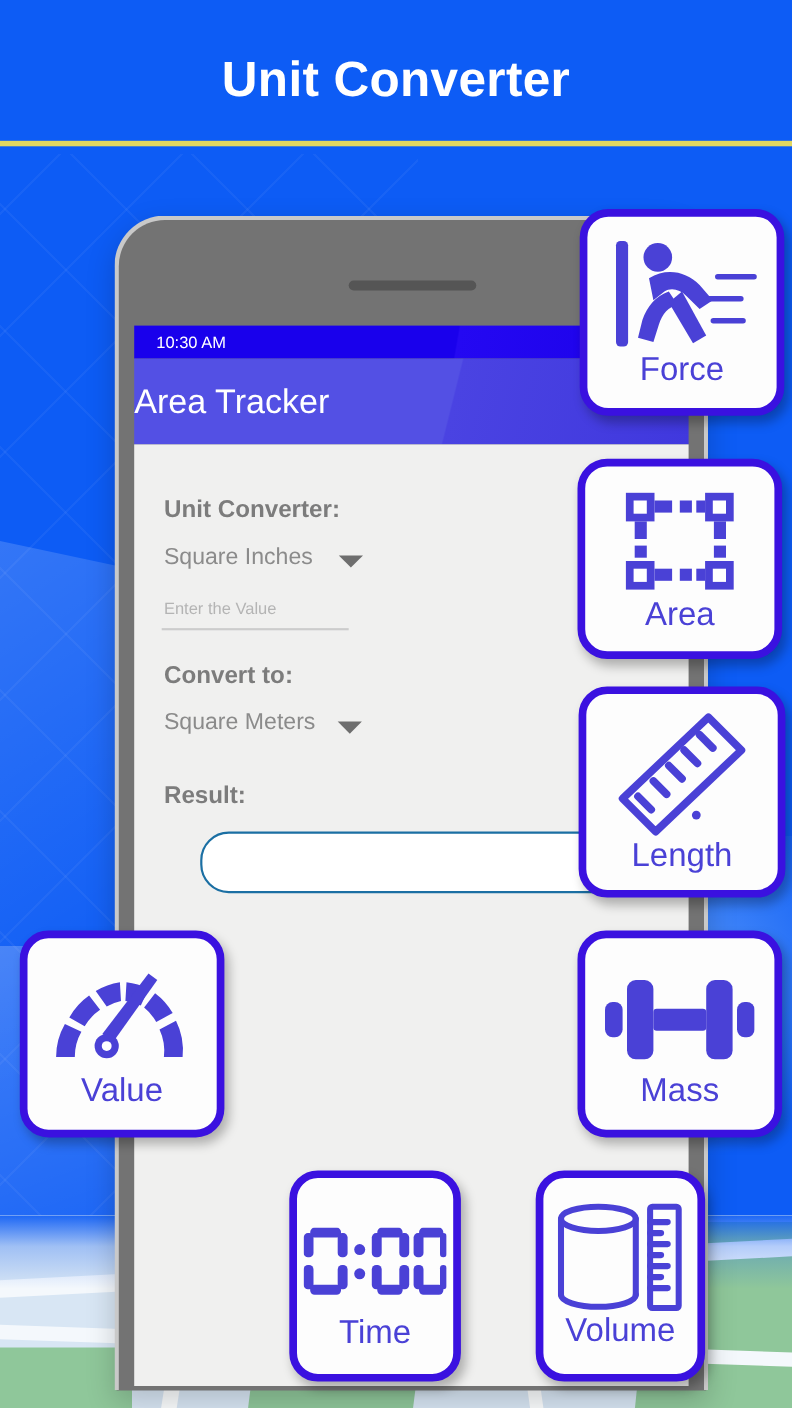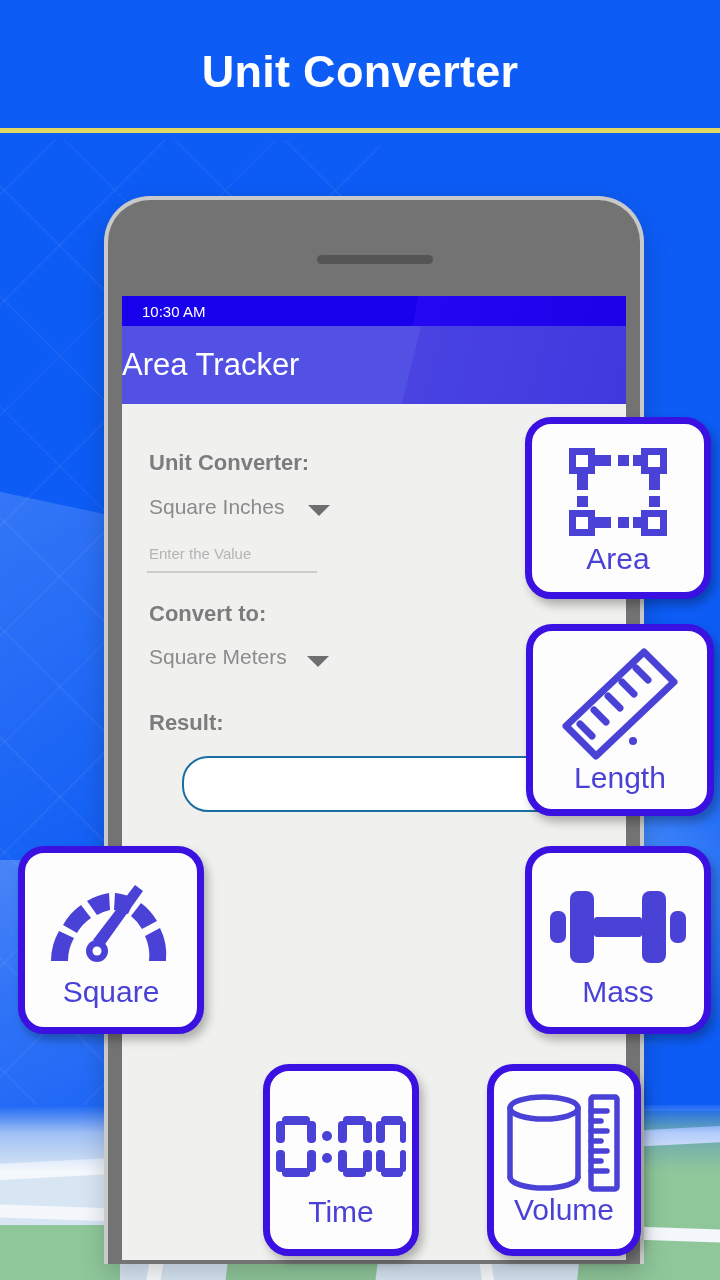--- a/index.html
+++ b/index.html
@@ -150,6 +150,21 @@
     </div>
   </div>
 
+  <div class="tile" style="left:527px;top:190px;width:186px;height:188px;padding-top:16px;">
+    <div class="ico" style="height:108px;">
+      <svg width="140" height="104" viewBox="0 0 140 104">
+        <rect x="10" y="4" width="11" height="96" rx="4" fill="#4a41d6"></rect>
+        <circle cx="48" cy="19" r="13" fill="#4a41d6"></circle>
+        <path d="M40 38 C56 28, 74 32, 86 44 L98 58 L86 66 L74 54 C68 48, 60 46, 54 50 L44 58 Z" fill="#4a41d6"></path>
+        <path d="M58 50 C46 54, 38 64, 34 76 L30 92 L44 96 L49 80 C52 70, 58 64, 66 62 Z" fill="#4a41d6"></path>
+        <path d="M70 50 L92 90 L80 97 L58 60 Z" fill="#4a41d6"></path>
+        <rect x="100" y="34" width="38" height="5" rx="2.5" fill="#4a41d6"></rect>
+        <rect x="92" y="54" width="34" height="5" rx="2.5" fill="#4a41d6"></rect>
+        <rect x="96" y="74" width="32" height="5" rx="2.5" fill="#4a41d6"></rect>
+      </svg>
+    </div>
+    <div class="cap">Force</div>
+  </div>
 
   <div class="tile" style="left:525px;top:417px;width:186px;height:182px;padding-top:16px;">
     <div class="ico" style="height:104px;">

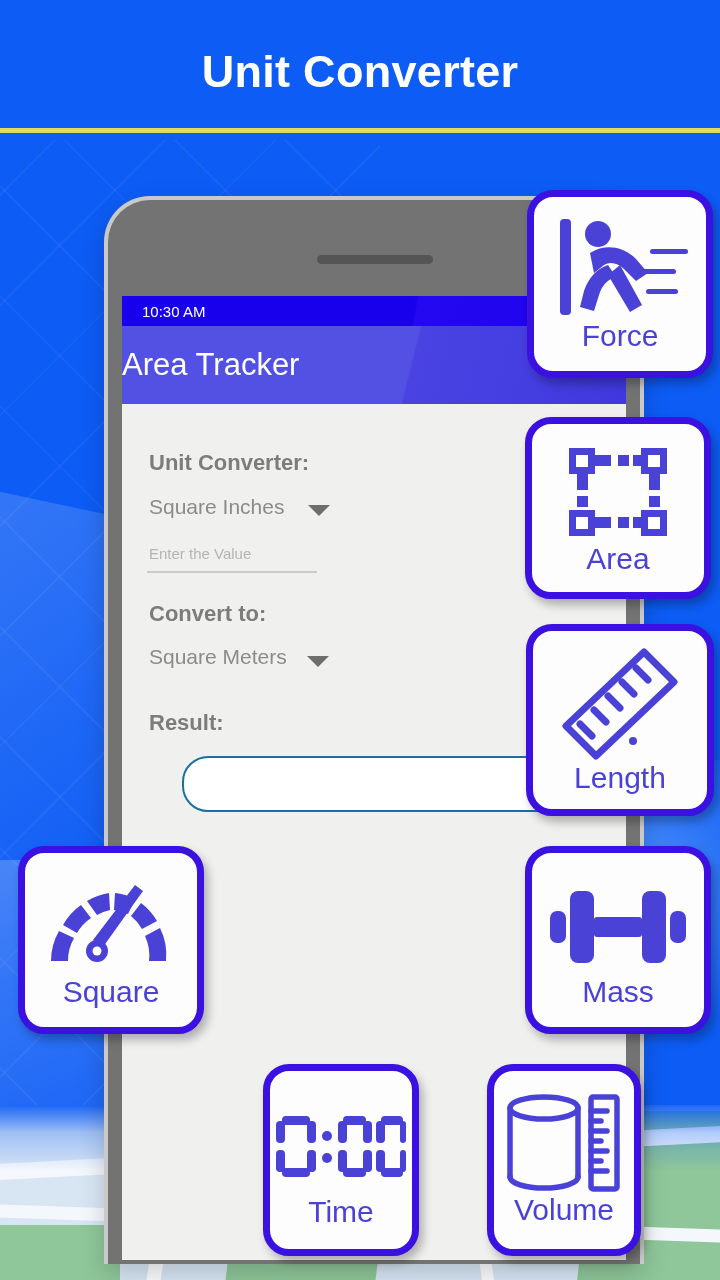--- a/index.html
+++ b/index.html
@@ -166,7 +166,7 @@
     <div class="cap">Force</div>
   </div>
 
-  <div class="tile" style="left:525px;top:417px;width:186px;height:182px;padding-top:16px;">
+  <div class="tile" style="left:525px;top:417px;width:186px;height:182px;padding-top:16px;border-radius:27px;">
     <div class="ico" style="height:104px;">
       <svg width="110" height="100" viewBox="0 0 110 100">
         <g fill="#4a41d6">

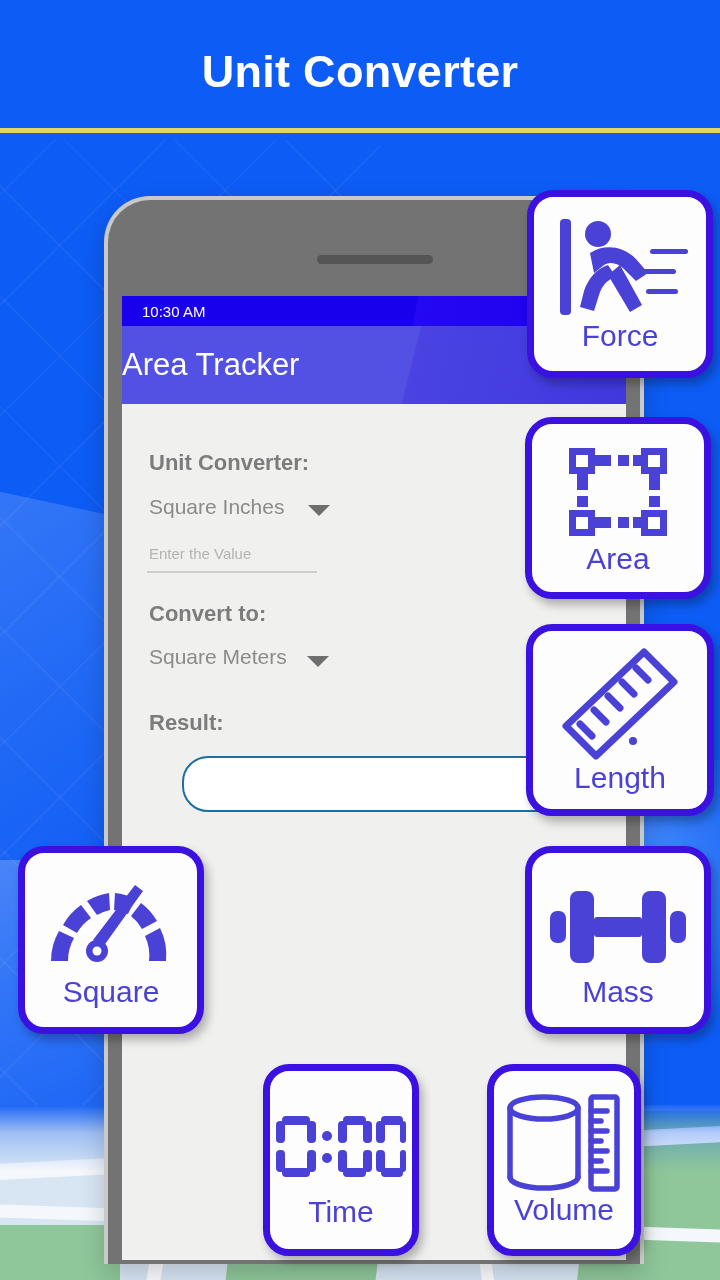--- a/index.html
+++ b/index.html
@@ -227,7 +227,7 @@
         </g>
       </svg>
     </div>
-    <div class="cap">Square</div>
+    <div class="cap">Value</div>
   </div>
 
   <div class="tile" style="left:525px;top:846px;width:186px;height:188px;padding-top:24px;">

